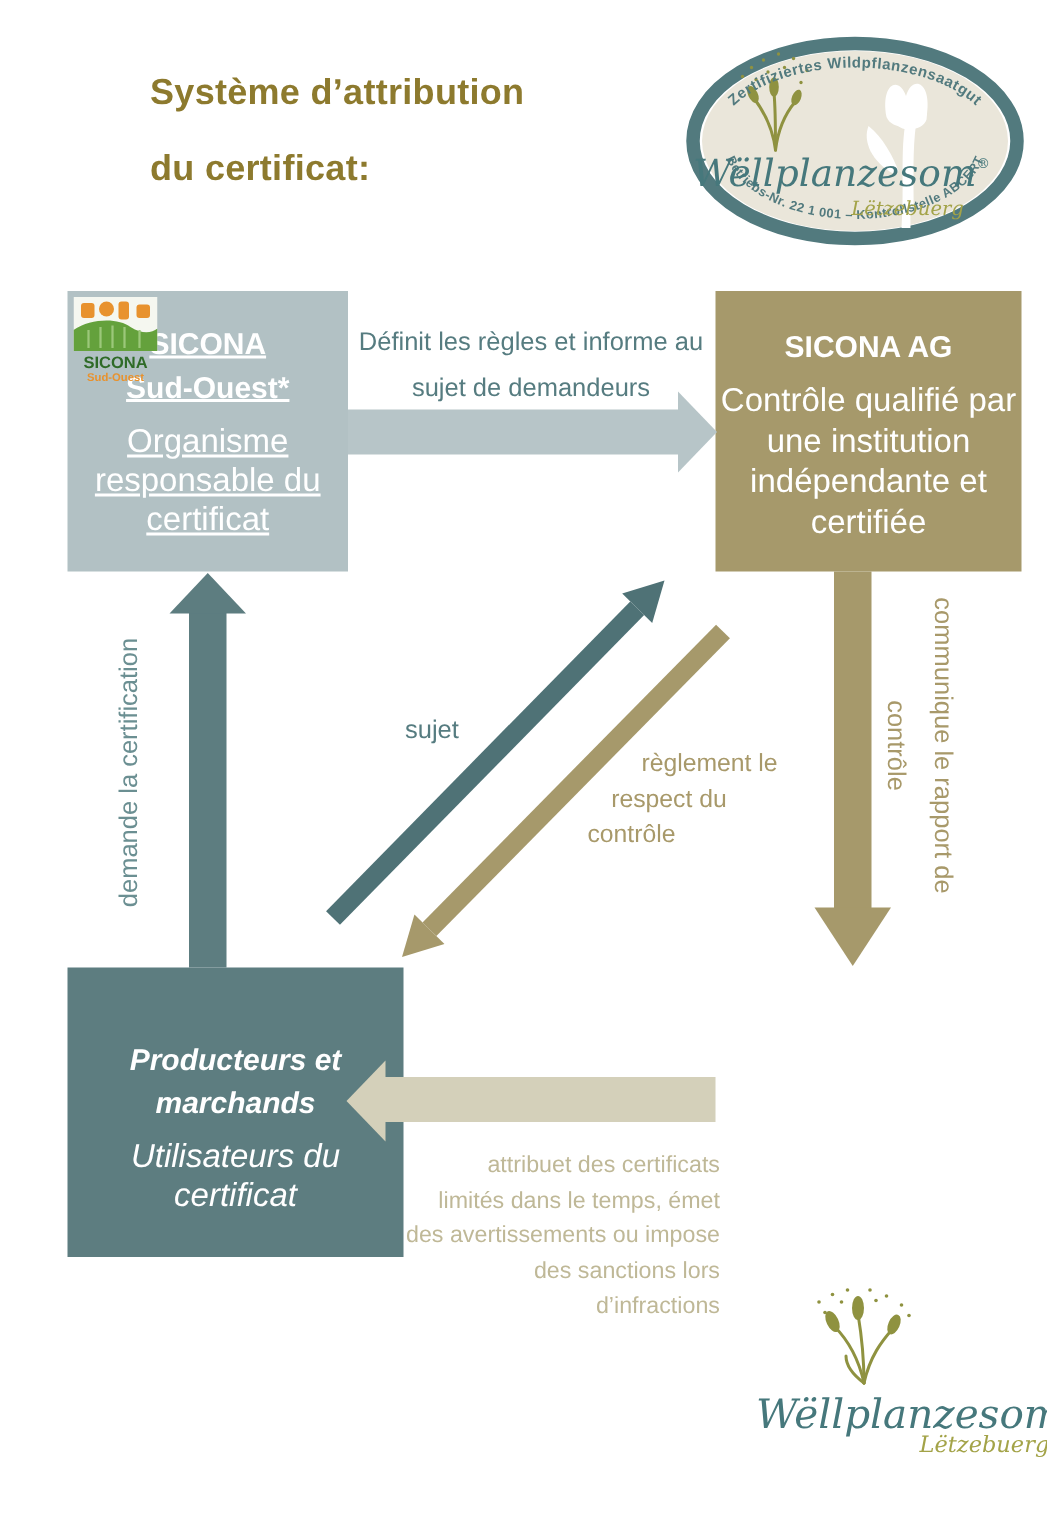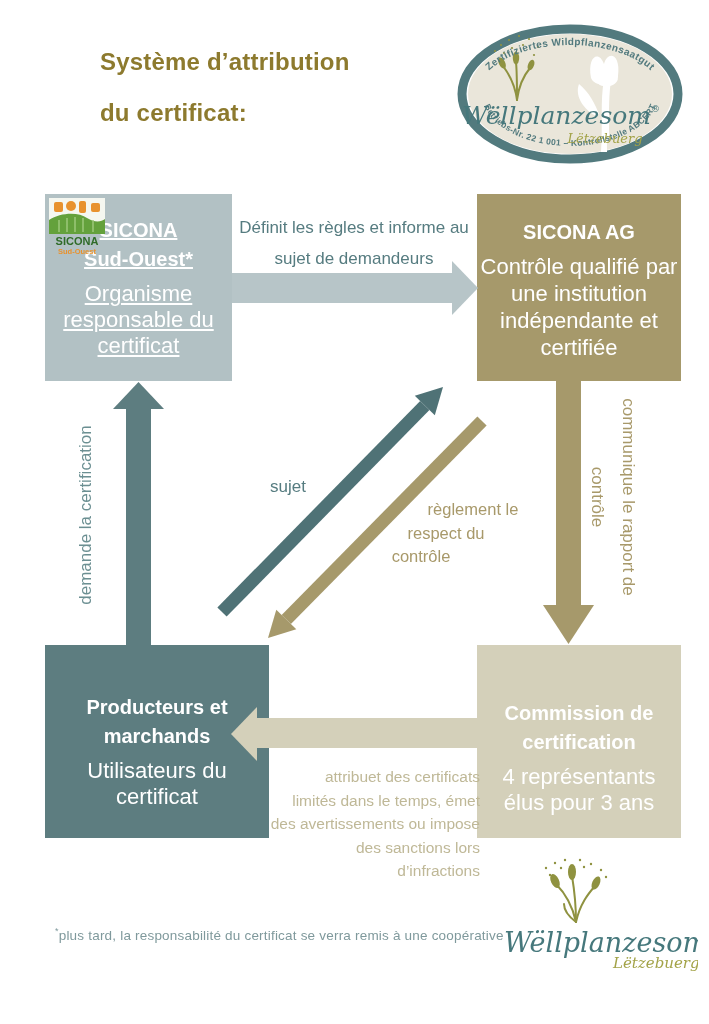--- a/index.html
+++ b/index.html
@@ -17,7 +17,7 @@
   .box{position:absolute; box-sizing:border-box; color:#fff; text-align:center;}
   .box-sicona{left:45px; top:194px; width:187px; height:187px; background:var(--box-blue); padding-top:22px;text-decoration:underline;}
   .box-abcert{left:477px; top:194px; width:204px; height:187px; background:var(--box-tan); padding-top:24px;}
-  .box-producteurs{left:45px; top:645px; width:224px; height:193px; background:var(--box-teal); padding-top:48px;}
+  .box-producteurs{left:45px; top:645px; width:224px; height:193px; background:var(--box-teal); padding-top:48px;font-style:italic;}
   .box-commission{left:477px; top:645px; width:204px; height:193px; background:var(--box-beige); padding-top:54px;}
   .box-title{font-weight:bold; font-size:20px; line-height:29px;}
   .box-sub{font-size:22px; line-height:26px; margin-top:7px;}

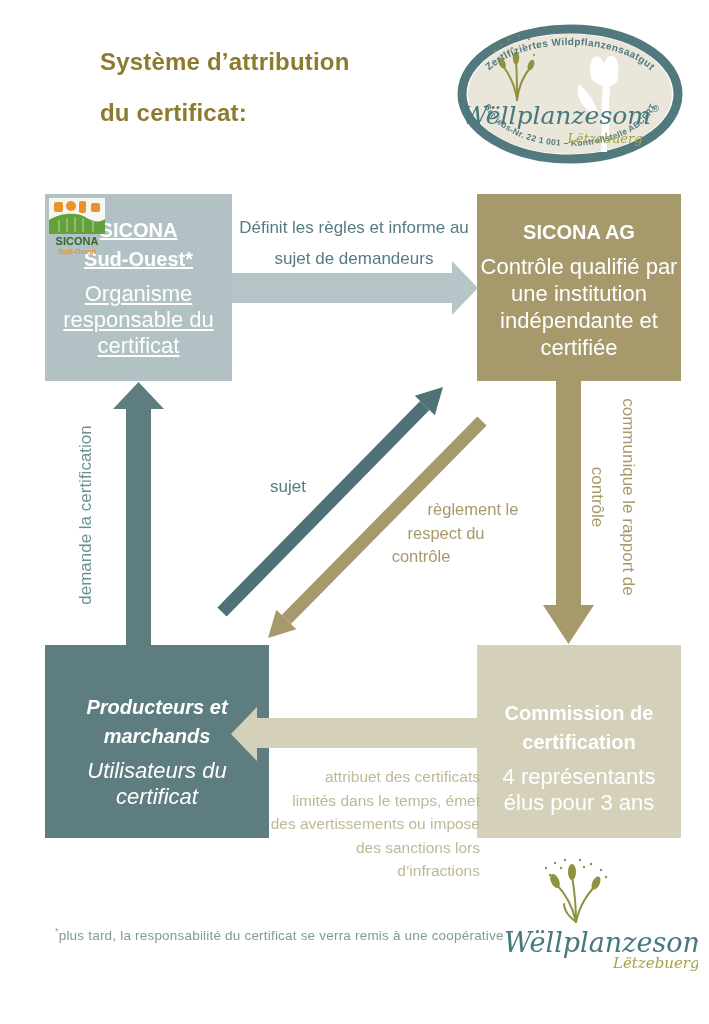--- a/index.html
+++ b/index.html
@@ -151,10 +151,6 @@
     <div class="box-sub">Utilisateurs du<br>certificat</div>
   </div>
 
-  <div class="box box-commission">
-    <div class="box-title">Commission de<br>certification</div>
-    <div class="box-sub">4 représentants<br>élus pour 3 ans</div>
-  </div>
 
   <svg class="arrows" width="709" height="1024" viewBox="0 0 709 1024">
     <g class="a-blue">

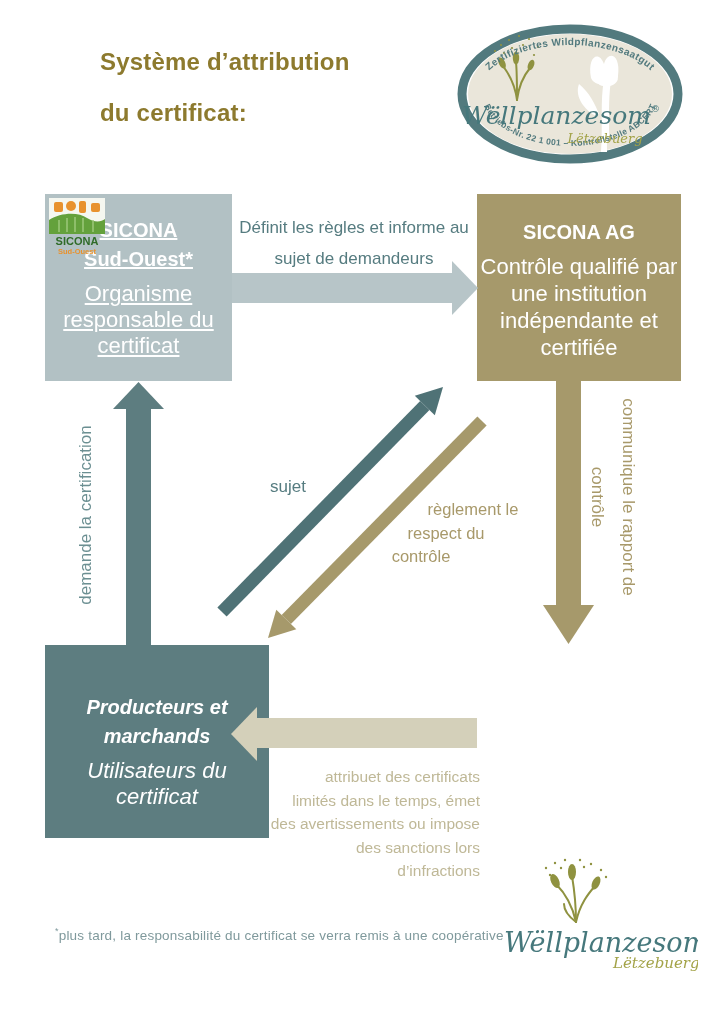--- a/index.html
+++ b/index.html
@@ -188,7 +188,6 @@
   <div class="lbl lbl-rapport">communique le rapport de<br>contrôle</div>
   <div class="lbl lbl-attribue">attribuet des certificats<br>limités dans le temps, émet<br>des avertissements ou impose<br>des sanctions lors<br>d’infractions</div>
 
-  <div class="footnote"><sup>*</sup><span>plus tard, la responsabilité du certificat se verra remis à une coopérative</span></div>
 
   <svg class="logo-bottom" width="200" height="120" viewBox="0 0 200 120">
     <g class="plant">

